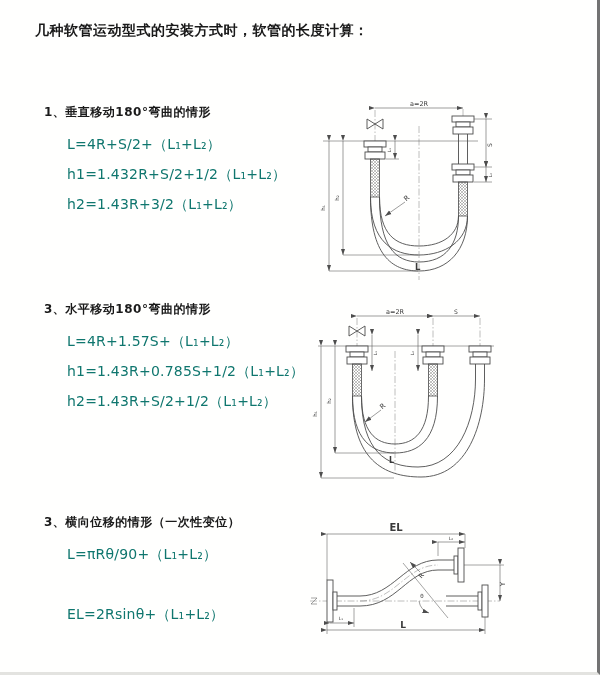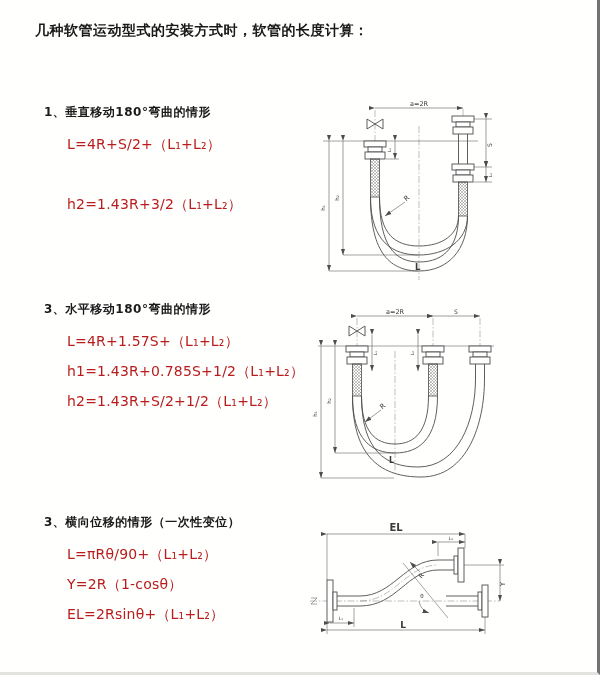--- a/index.html
+++ b/index.html
@@ -10,7 +10,7 @@
   .page{position:absolute;inset:0;background:#fffffe;border-bottom:3px solid #e3e3e0;border-right:3px solid #737373;}
   .title{position:absolute;left:35px;top:22px;font-size:14px;font-weight:bold;letter-spacing:.5px;white-space:nowrap;}
   .sec-heading{position:absolute;font-size:12px;font-weight:bold;letter-spacing:.5px;white-space:nowrap;}
-  .formula{position:absolute;font-size:14px;font-weight:500;color:#b91c1c;white-space:nowrap;letter-spacing:.2px;}
+  .formula{position:absolute;font-size:14px;font-weight:500;color:#0f766e;white-space:nowrap;letter-spacing:.2px;}
   .diagram{position:absolute;margin-top:20px;}
   svg{display:block;}
   svg text{font-family:"DejaVu Sans","Liberation Sans",sans-serif;fill:#3a3a3a;}

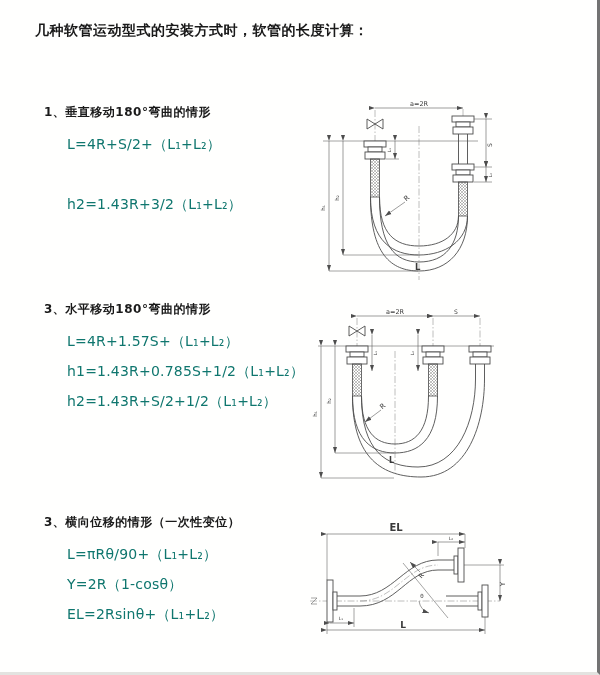--- a/index.html
+++ b/index.html
@@ -29,6 +29,7 @@
 
   <div class="sec-heading" style="left:44px;top:104px">1、垂直移动180°弯曲的情形</div>
   <div class="formula" style="left:67px;top:136px">L=4R+S/2+（L₁+L₂）</div>
+  <div class="formula" style="left:67px;top:166px">h1=1.432R+S/2+1/2（L₁+L₂）</div>
   <div class="formula" style="left:67px;top:196px">h2=1.43R+3/2（L₁+L₂）</div>
 
   <div class="sec-heading" style="left:44px;top:301px">3、水平移动180°弯曲的情形</div>

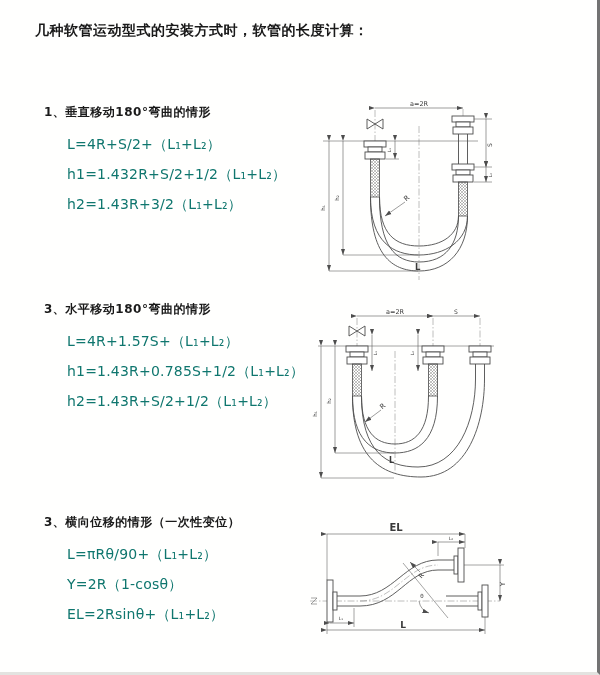--- a/index.html
+++ b/index.html
@@ -39,7 +39,6 @@
 
   <div class="sec-heading" style="left:44px;top:514px">3、横向位移的情形（一次性变位）</div>
   <div class="formula" style="left:67px;top:546px">L=πRθ/90+（L₁+L₂）</div>
-  <div class="formula" style="left:67px;top:576px">Y=2R（1-cosθ）</div>
   <div class="formula" style="left:67px;top:606px">EL=2Rsinθ+（L₁+L₂）</div>
 
   <div class="diagram" style="left:315px;top:76px">

